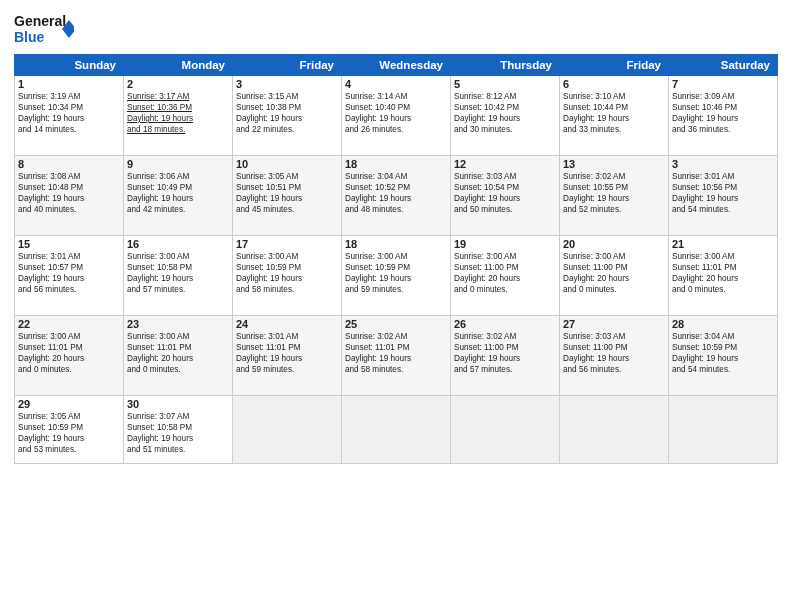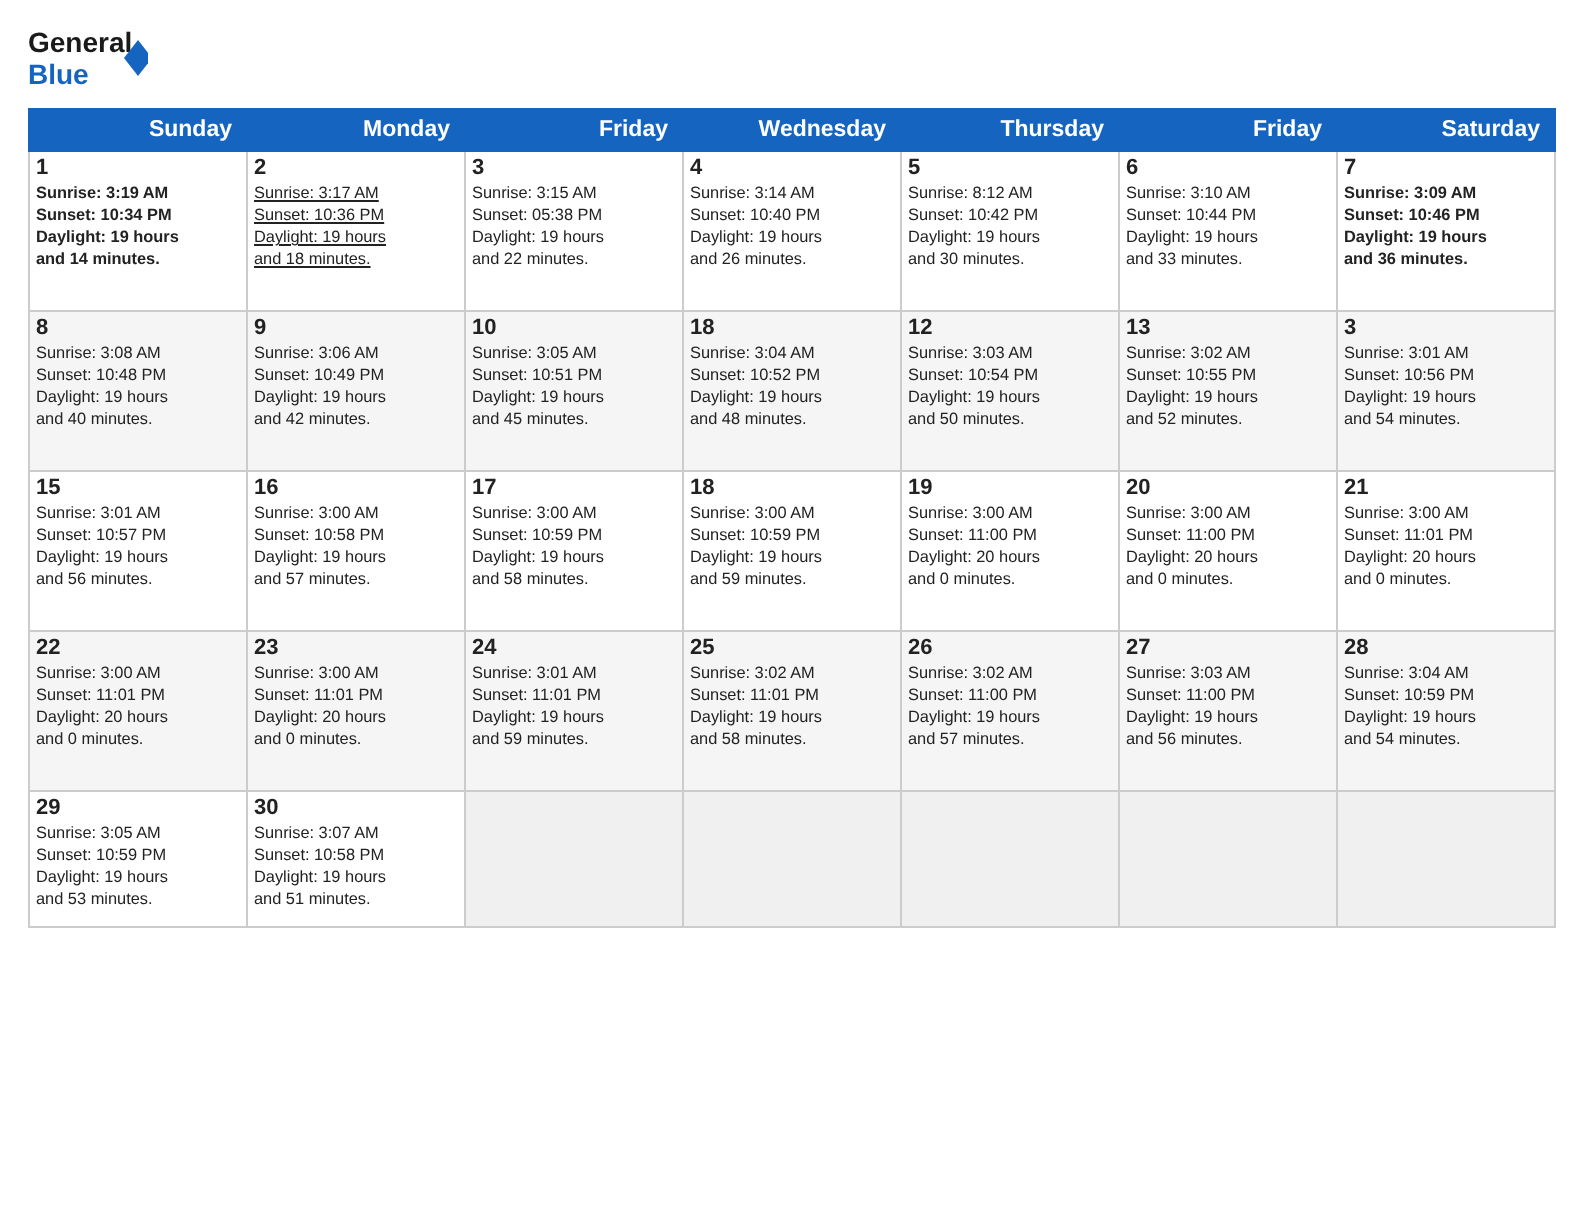--- a/index.html
+++ b/index.html
@@ -113,7 +113,7 @@
         <tr>
           <td>
             <div class="day-num">1</div>
-            <div class="day-info" style="white-space: pre-line; font-weight: bold;">Sunrise: 3:19 AM
+            <div class="day-info" style="white-space: pre-line;">Sunrise: 3:19 AM
 Sunset: 10:34 PM
 Daylight: 19 hours
 and 14 minutes.</div>

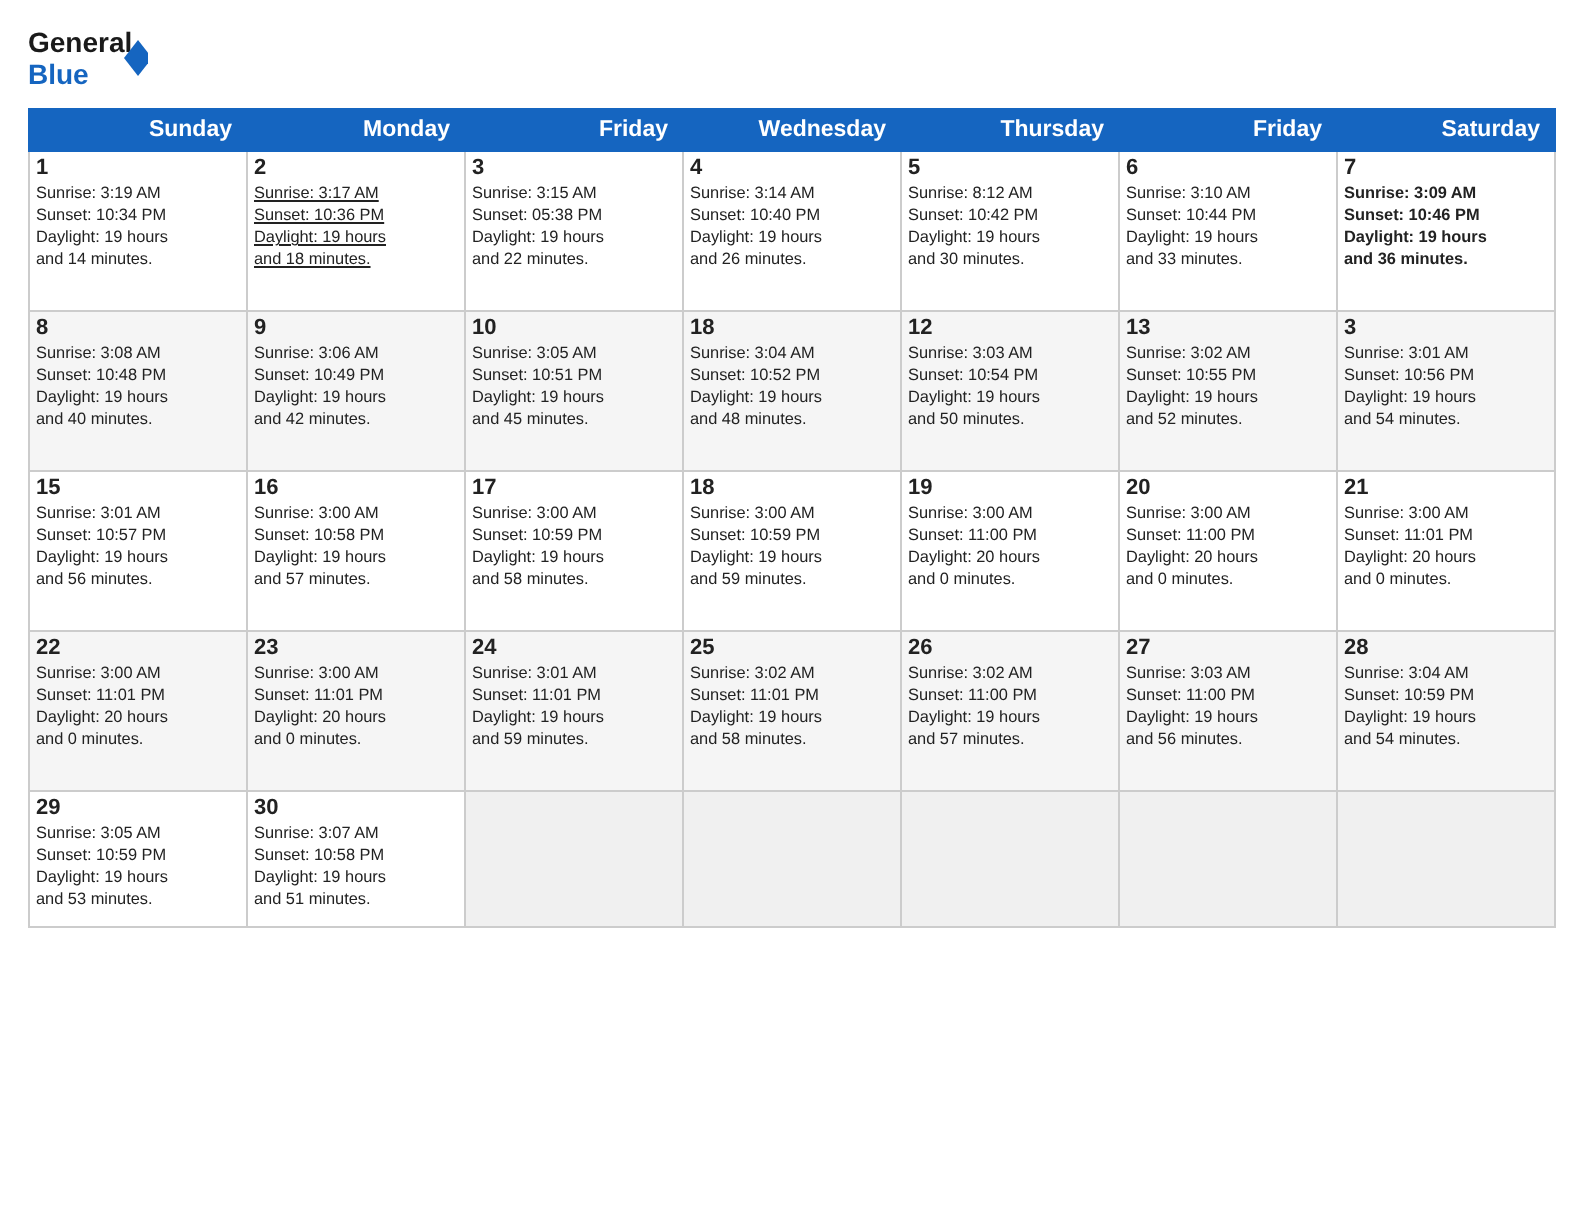--- a/index.html
+++ b/index.html
@@ -128,7 +128,7 @@
           <td>
             <div class="day-num">3</div>
             <div class="day-info" style="white-space: pre-line;">Sunrise: 3:15 AM
-Sunset: 05:38 PM
+Sunset: 10:38 PM
 Daylight: 19 hours
 and 22 minutes.</div>
           </td>

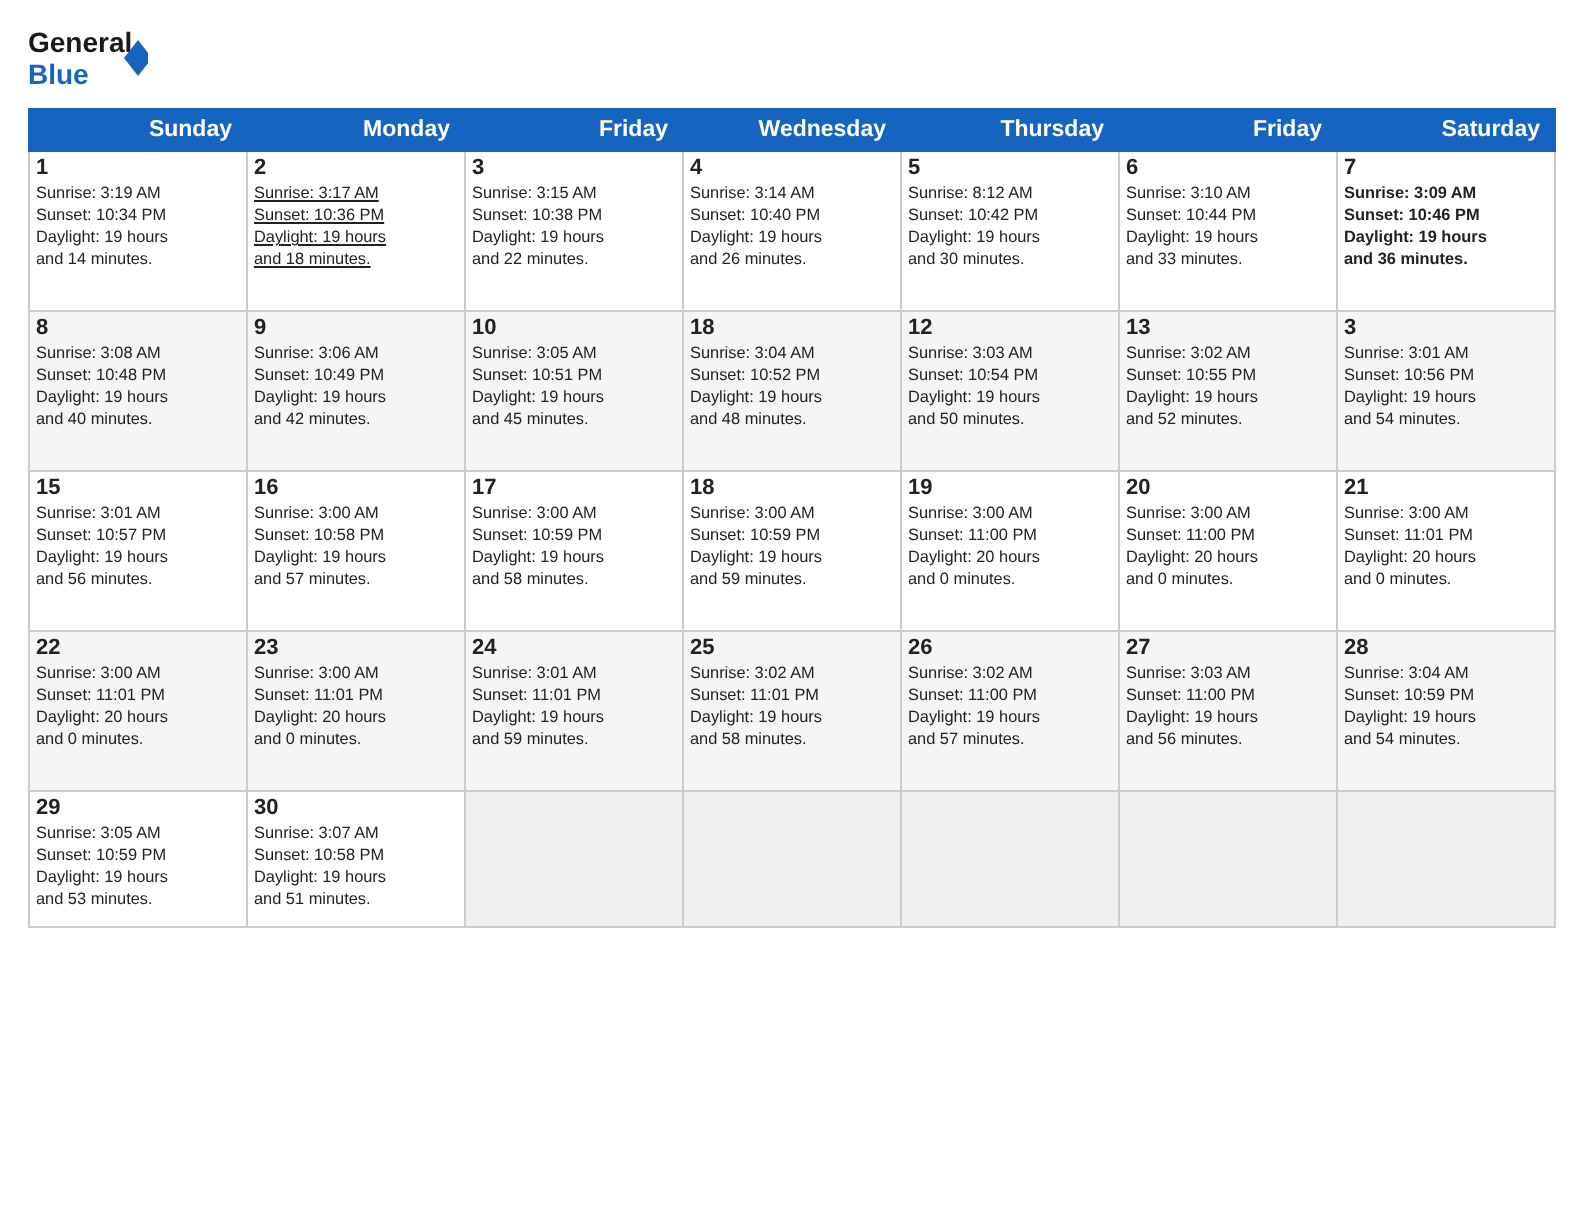--- a/index.html
+++ b/index.html
@@ -155,7 +155,7 @@
           </td>
           <td>
             <div class="day-num">7</div>
-            <div class="day-info" style="white-space: pre-line; font-weight: bold;">Sunrise: 3:09 AM
+            <div class="day-info" style="white-space: pre-line;">Sunrise: 3:09 AM
 Sunset: 10:46 PM
 Daylight: 19 hours
 and 36 minutes.</div>

